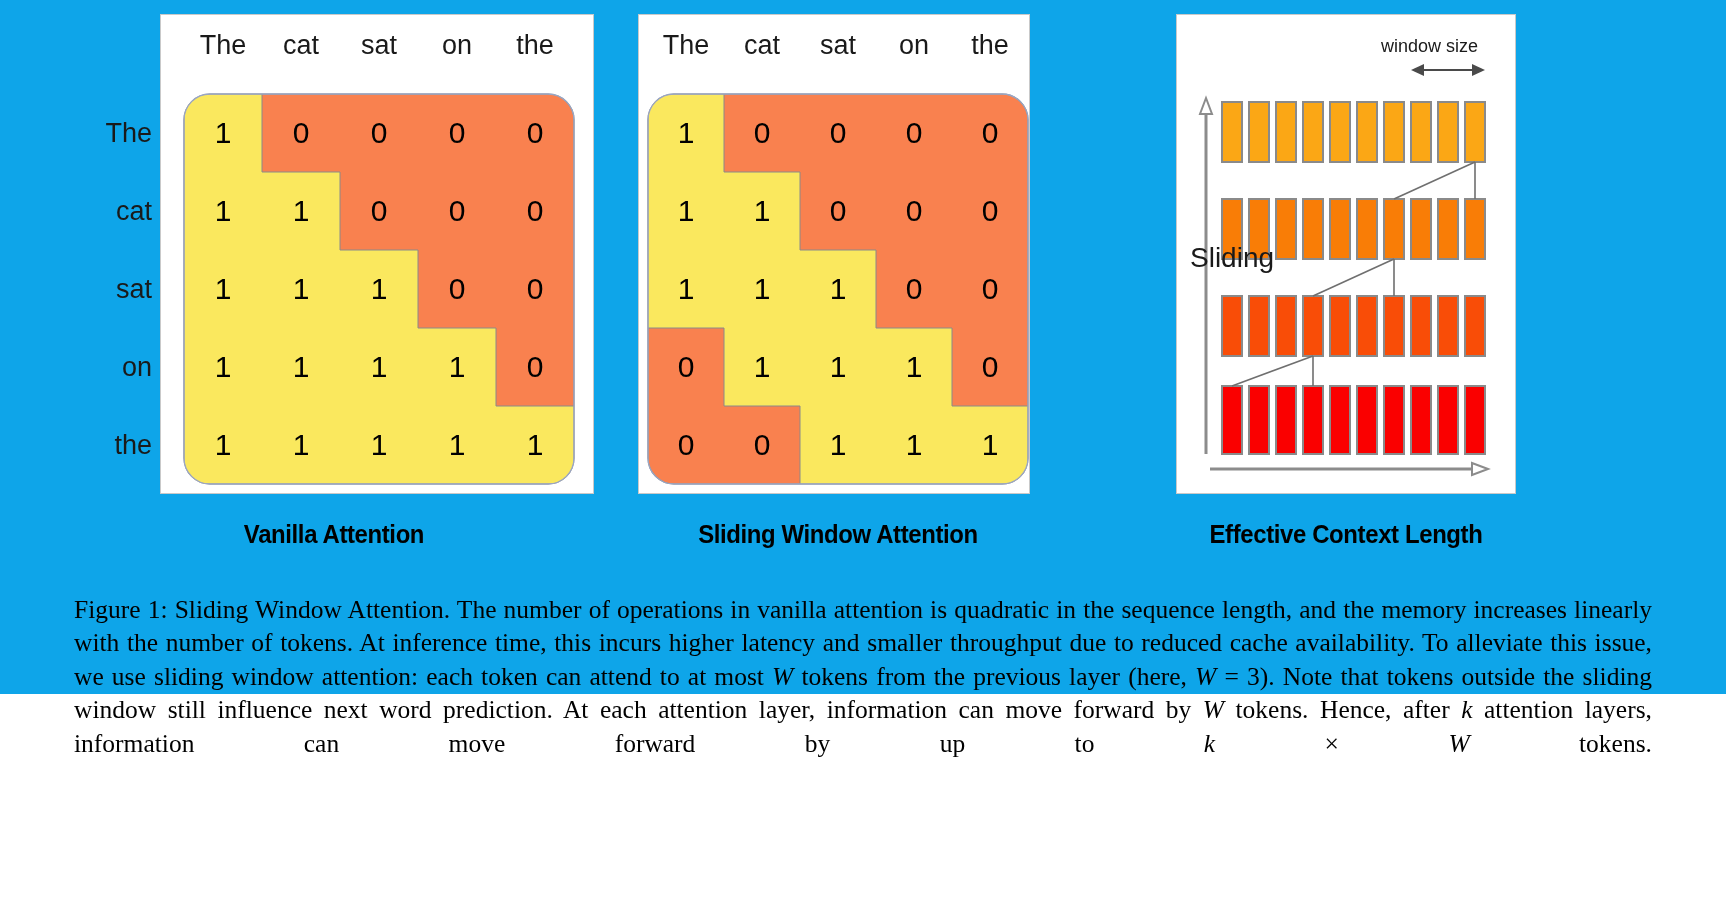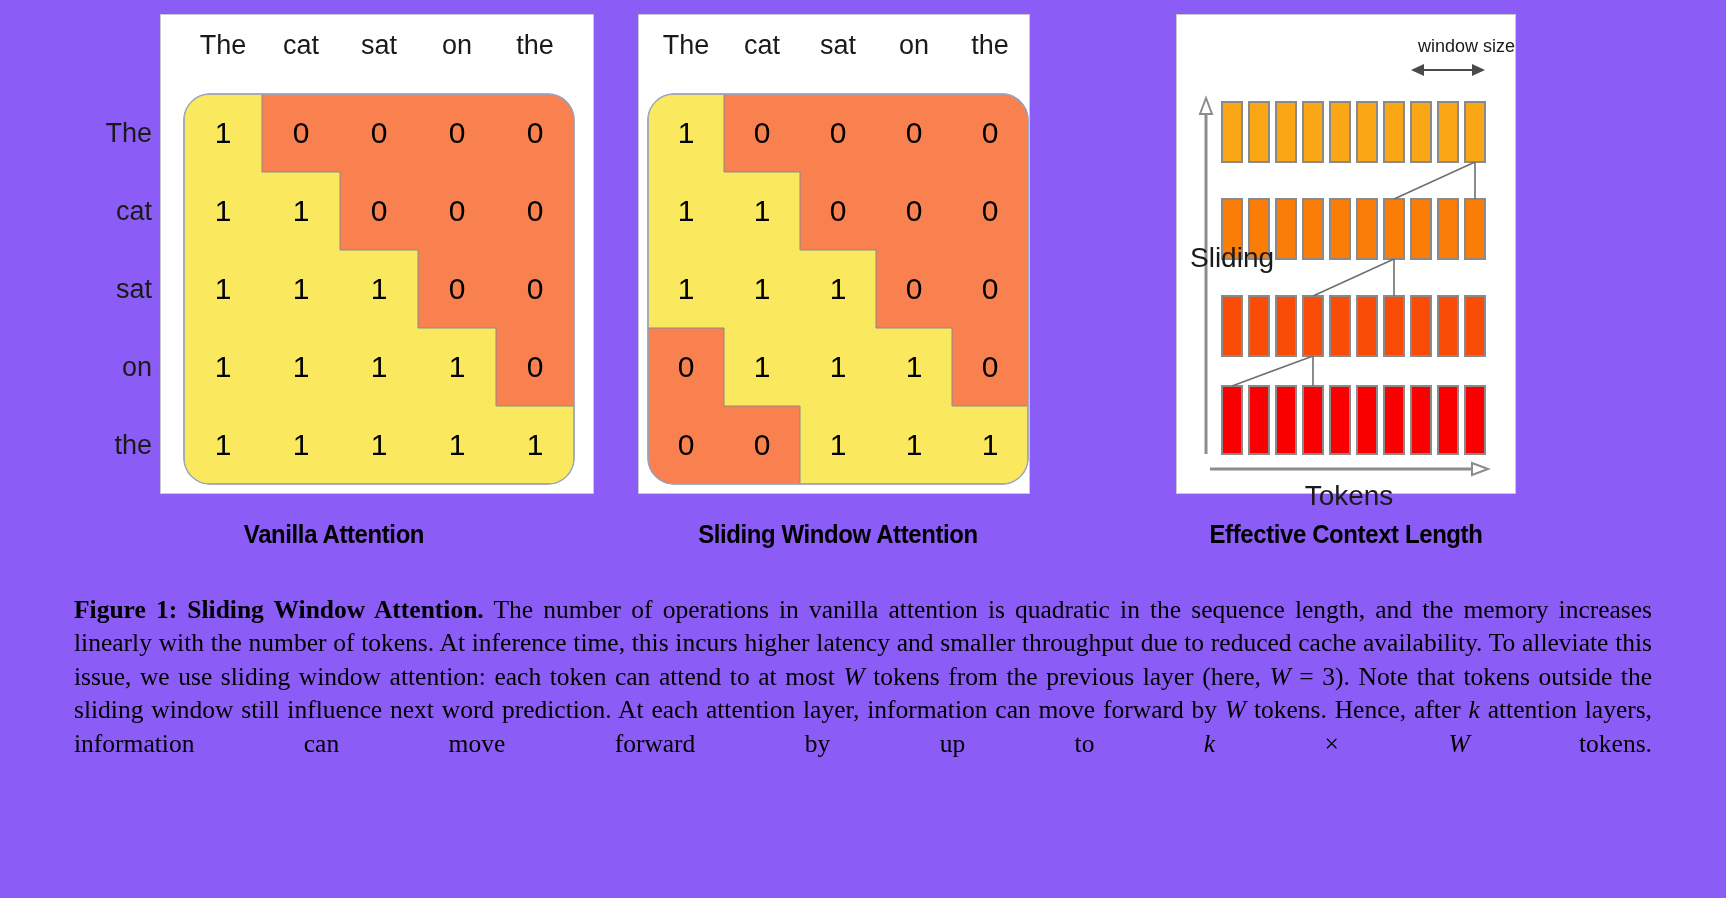--- a/index.html
+++ b/index.html
@@ -17,8 +17,8 @@
   #figure-root {
     position: relative;
     width: 1726px;
-    height: 898px;
-    background: #8b5cf6;
+    height: 694px;
+    background: #0ea5e9;
   }
 
   

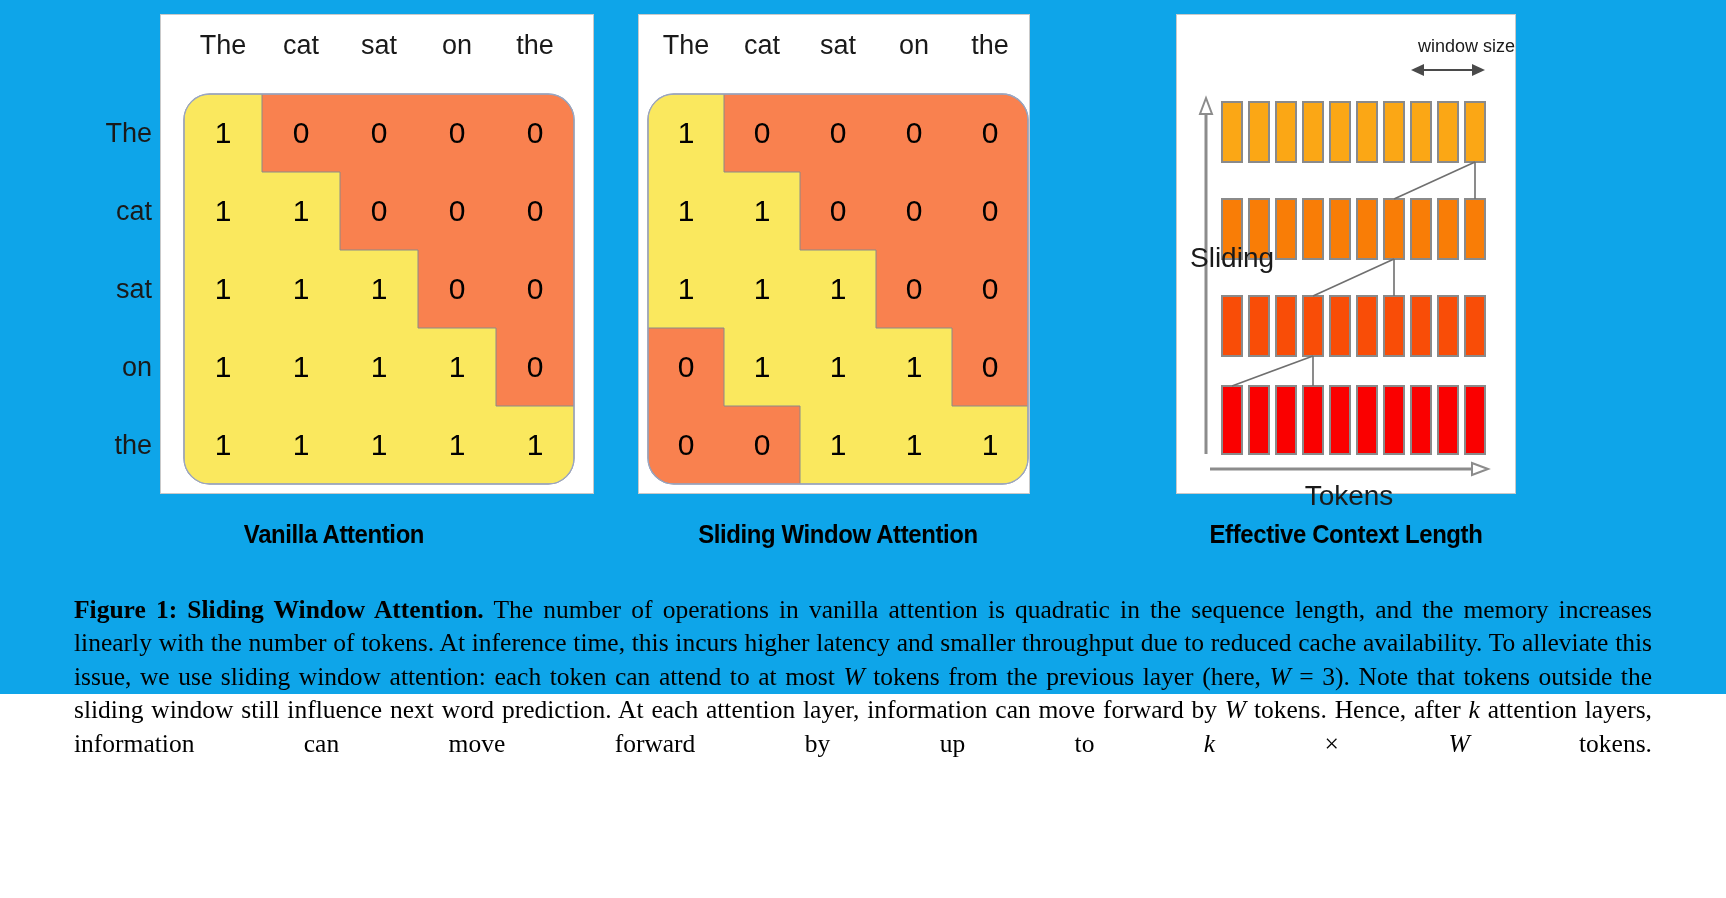--- a/index.html
+++ b/index.html
@@ -119,7 +119,7 @@
     font-size: 18px;
     left: 196px;
     width: 150px;
-    text-align: right;
+    text-align: left;
     top: 10px;
   }
 

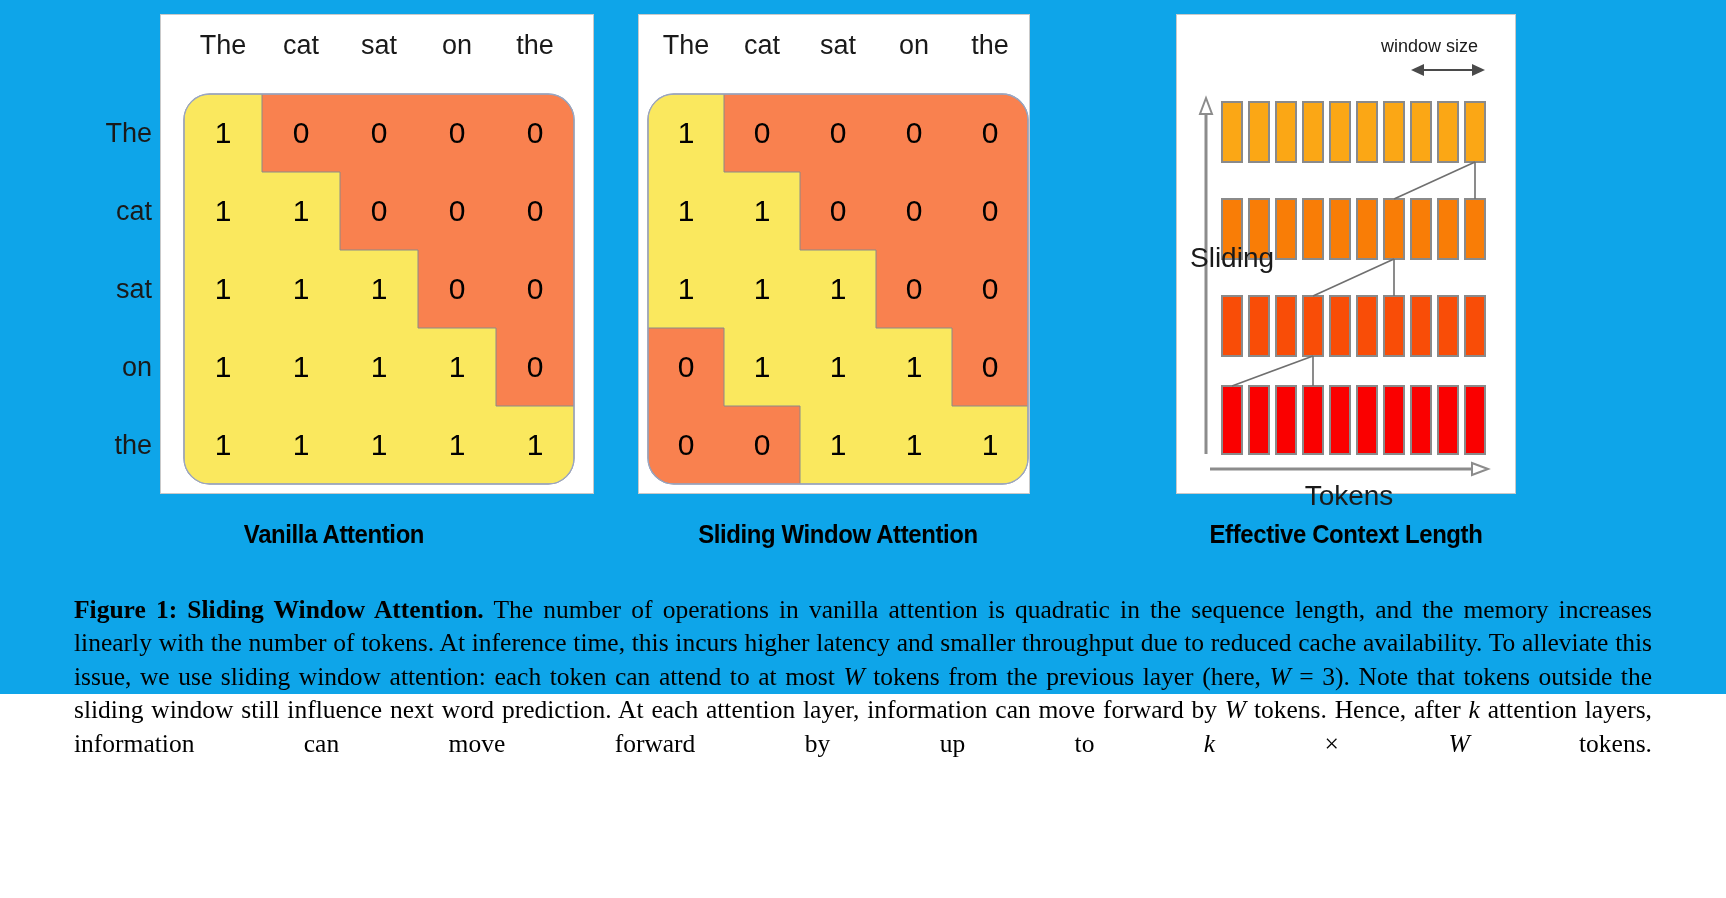--- a/index.html
+++ b/index.html
@@ -331,7 +331,6 @@
         </svg>
 
       <div class="ctx-label" id="ctx-layers-label">Sliding</div>
-      <div class="ctx-label" id="ctx-tokens-label" style="left: 34px; width: 278px; top: 466px;">Tokens</div>
       <div class="ctx-label" id="ctx-window-label" style="left: 205px; width: 134px; top: 22px;">window size</div>
 
       <div class="panel-caption" style="width:340px;">Effective Context Length</div>

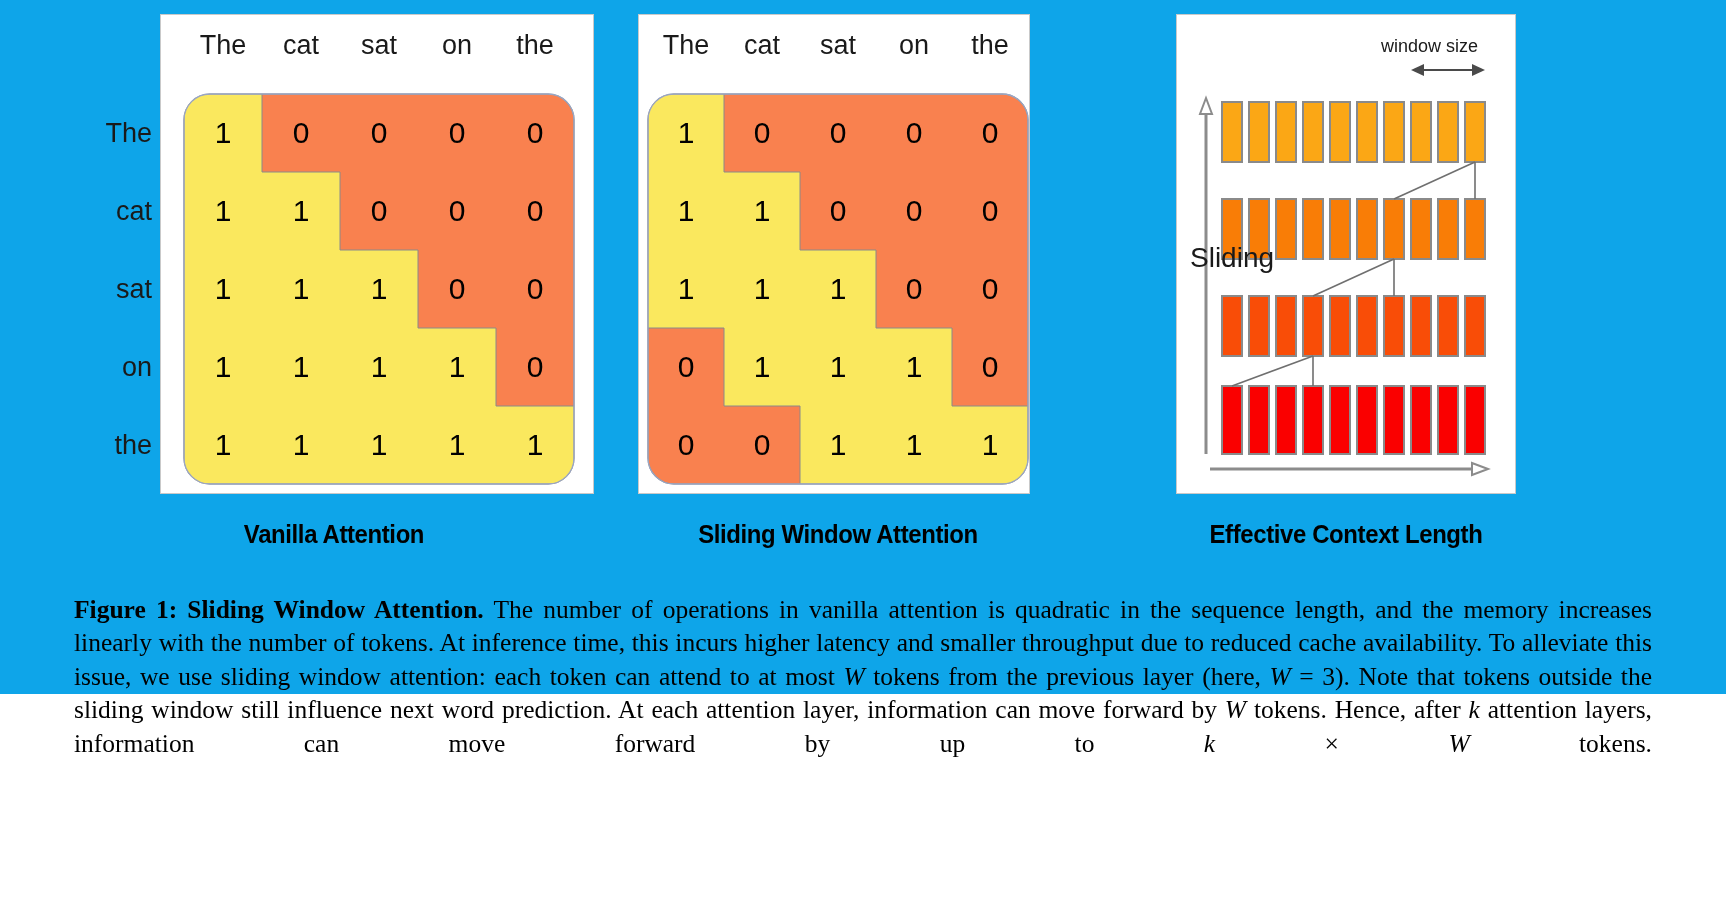--- a/index.html
+++ b/index.html
@@ -137,7 +137,7 @@
     text-align-last: justify;
     hyphens: none;
   }
-  #caption .lead { font-weight: bold; }
+  #caption .lead { font-weight: normal; }
   .mathvar {
     font-family: "Liberation Serif", serif;
     font-style: italic;

